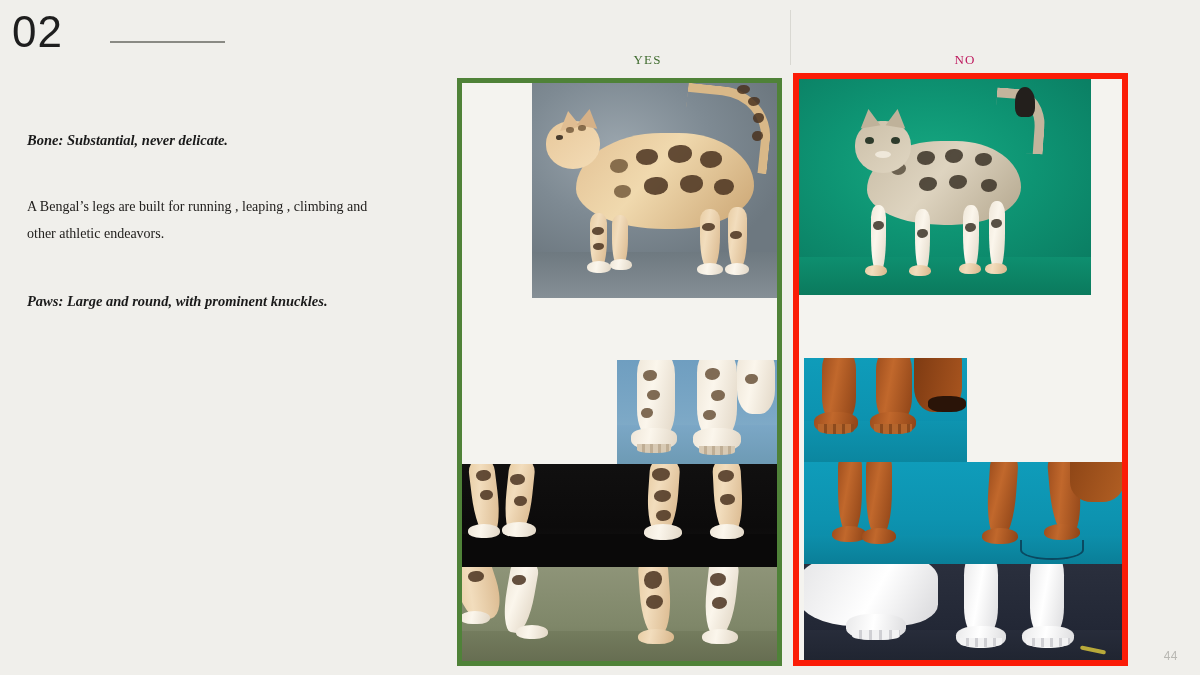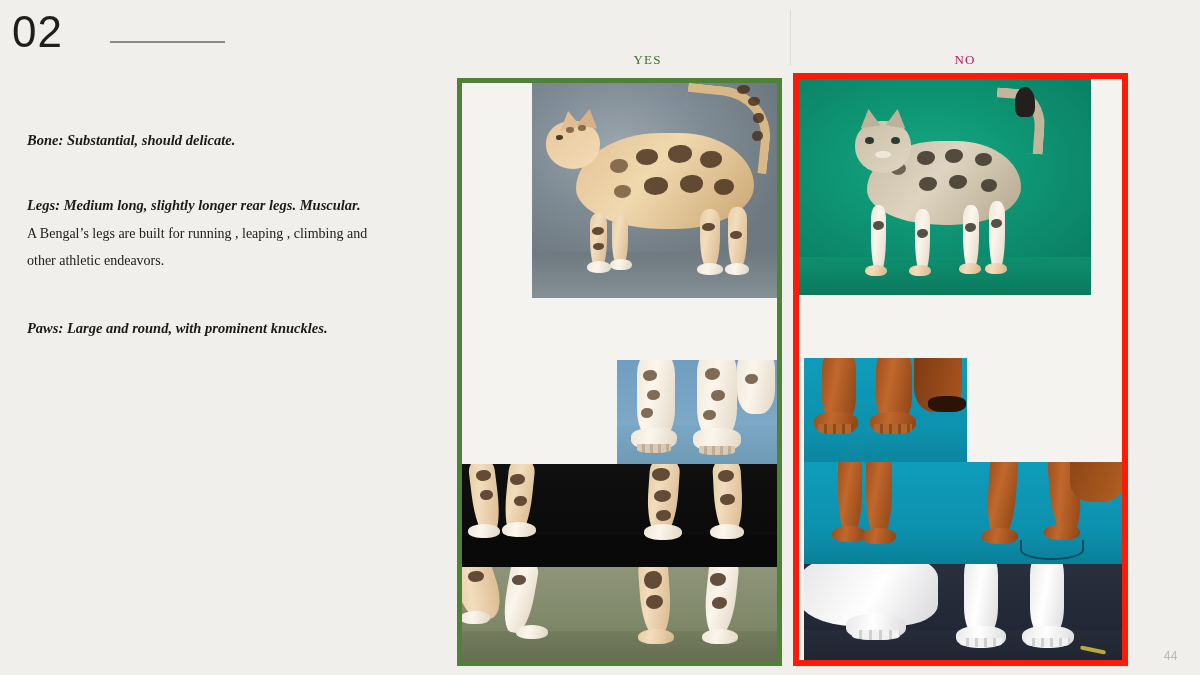--- a/index.html
+++ b/index.html
@@ -134,7 +134,7 @@
     <div class="body-text">
 
       <div class="sec sec1">
-        <p class="sec-head">Bone: Substantial, should delicate.</p>
+        <p class="sec-head">Bone: Substantial, never delicate.</p>
       </div>
 
       <div class="sec sec2">

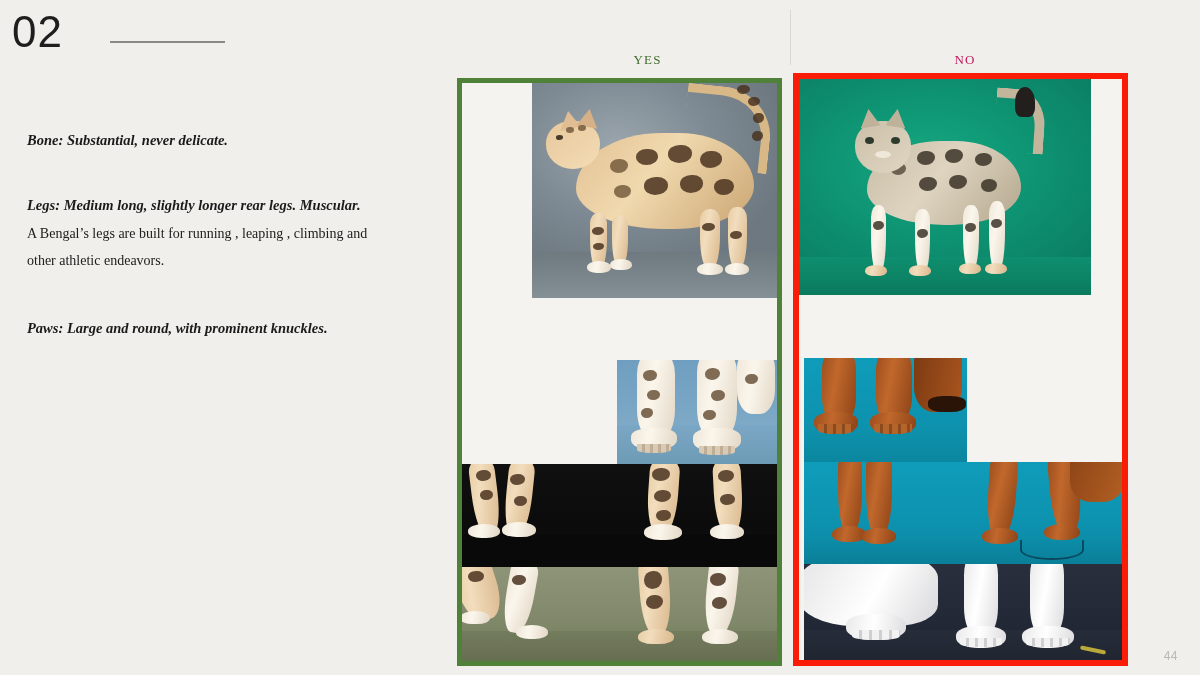--- a/index.html
+++ b/index.html
@@ -138,7 +138,6 @@
       </div>
 
       <div class="sec sec2">
-        <p class="sec-head">Legs: Medium long, slightly longer rear legs. Muscular.</p>
         <p class="sec-body">A Bengal’s legs are built for running , leaping , climbing and other athletic endeavors.</p>
       </div>
 

